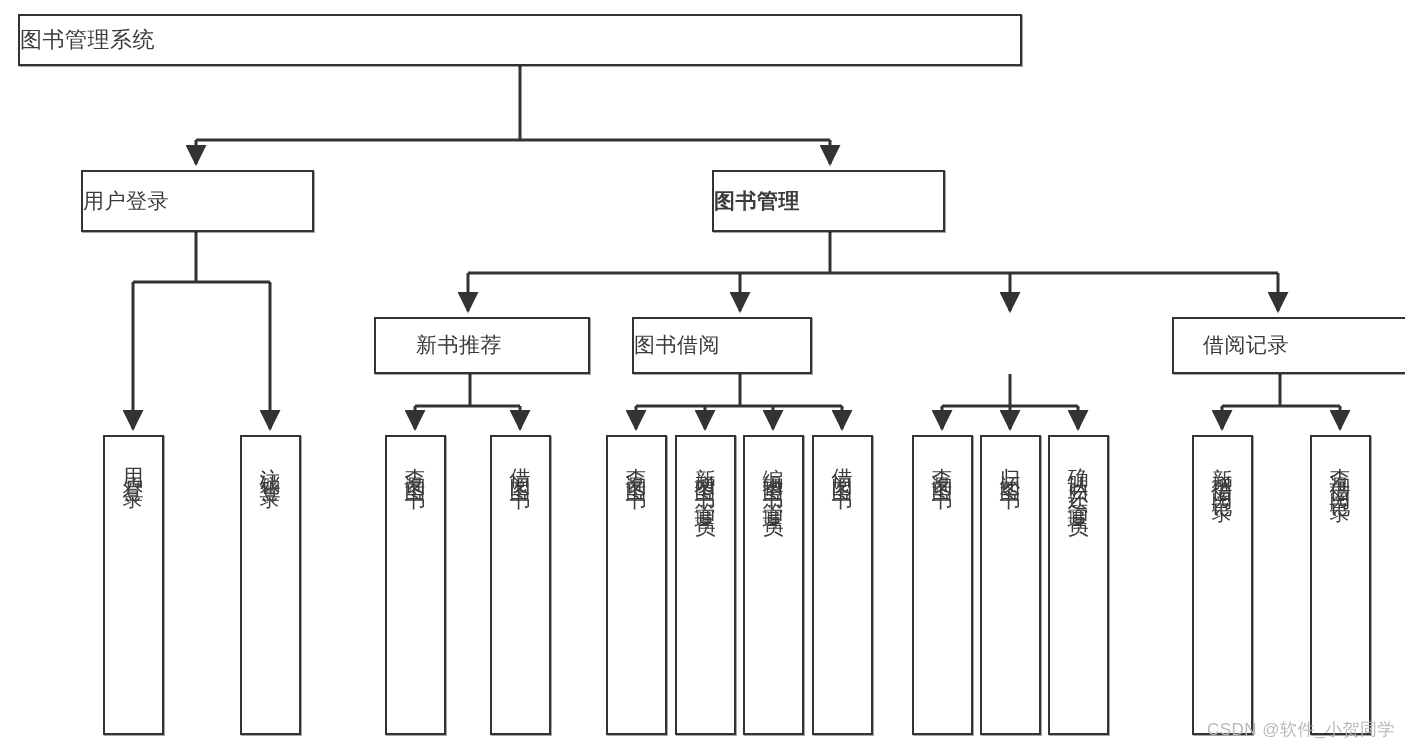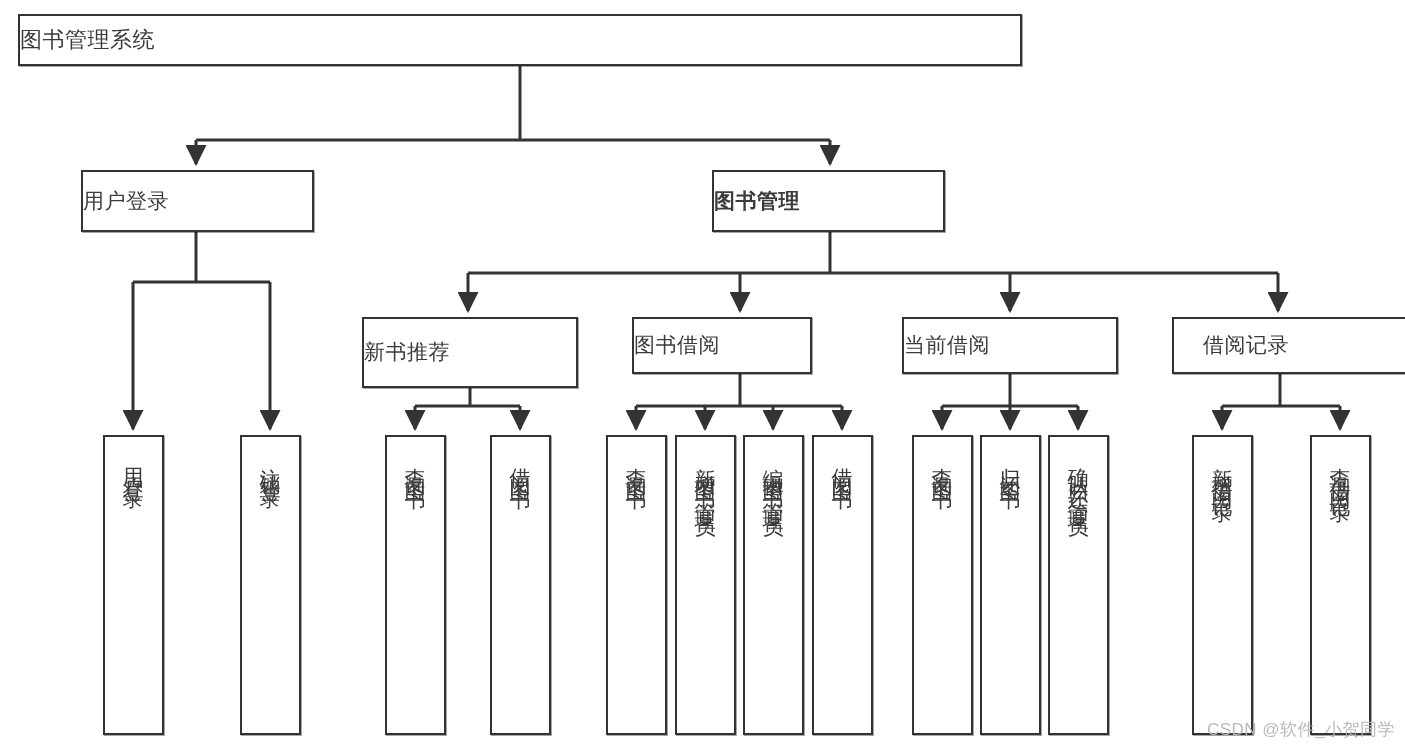--- a/index.html
+++ b/index.html
@@ -139,7 +139,7 @@
     <span class="node-label">图书管理</span>
   </div>
 
-  <div class="node" style="left:362px; top:317px; width:216px; height:71px;">
+  <div class="node" style="left:374px; top:317px; width:216px; height:57px;padding-left:40px;">
     <span class="node-label">新书推荐</span>
   </div>
 

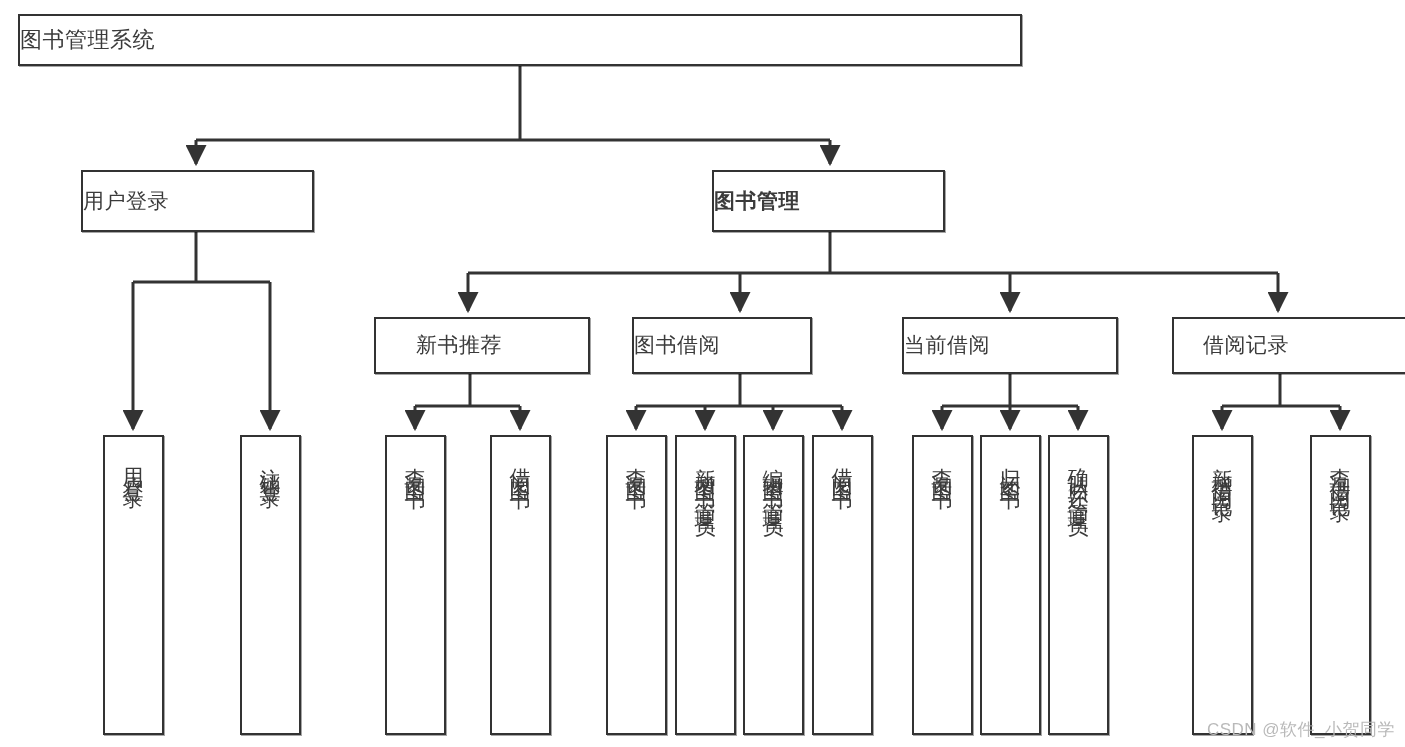--- a/index.html
+++ b/index.html
@@ -147,9 +147,6 @@
     <span class="node-label">图书借阅</span>
   </div>
 
-  <div class="node" style="left:902px; top:317px; width:216px; height:57px;">
-    <span class="node-label">当前借阅</span>
-  </div>
 
   <div class="node" style="left:1172px; top:317px; width:252px; height:57px;padding-left:29px;">
     <span class="node-label">借阅记录</span>

